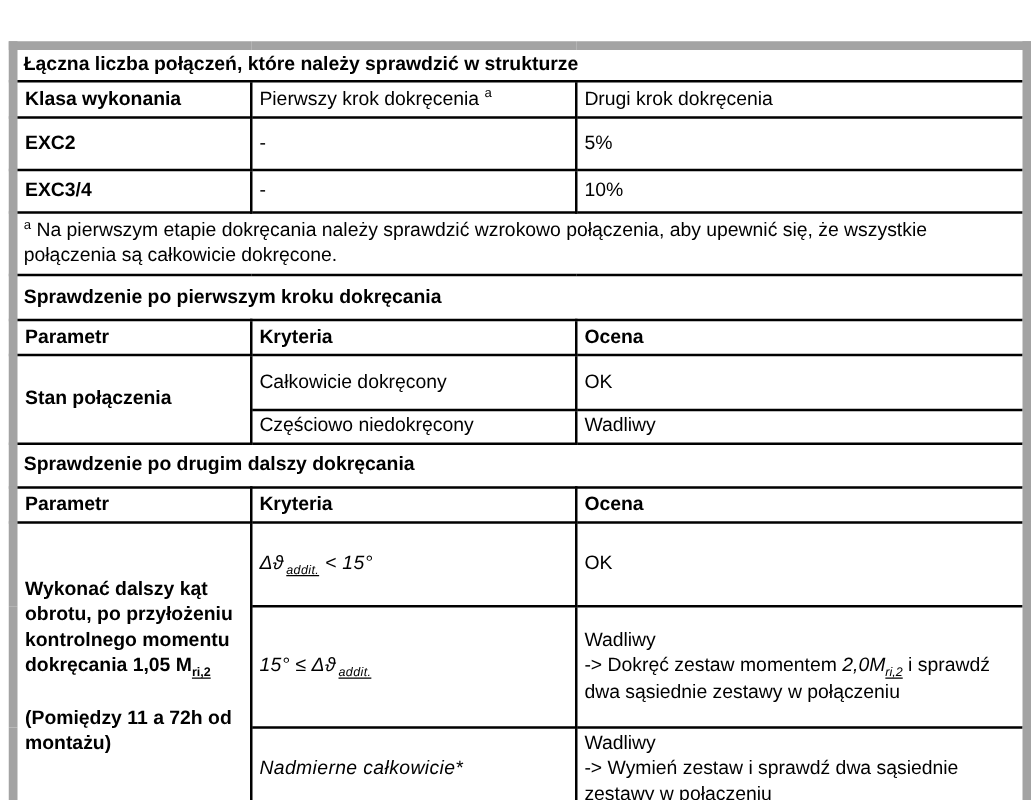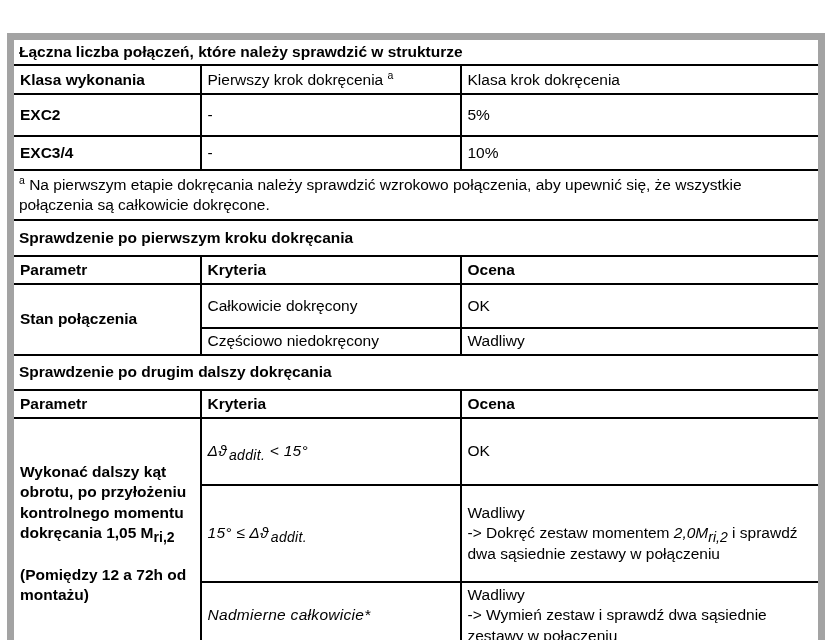--- a/index.html
+++ b/index.html
@@ -69,7 +69,7 @@
     <tr style="height:29px">
       <td class="bold">Klasa wykonania</td>
       <td><span>Pierwszy krok dokręcenia </span><sup class="fnote">a</sup></td>
-      <td>Klasa krok dokręcenia</td>
+      <td>Drugi krok dokręcenia</td>
     </tr>
     <tr style="height:42px">
       <td class="bold">EXC2</td>

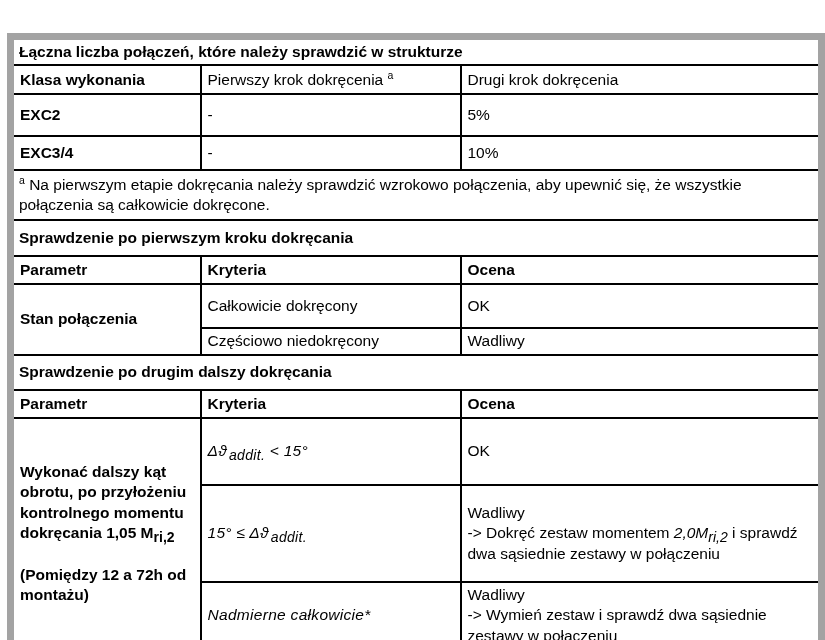--- a/index.html
+++ b/index.html
@@ -40,9 +40,10 @@
     line-height: 0;
   }
   sub.idx {
-    font-size: 14px;
+    font-size: 10px;
     vertical-align: sub;
     line-height: 0;
+    text-decoration: underline;
   }
   .math {
     font-style: italic;

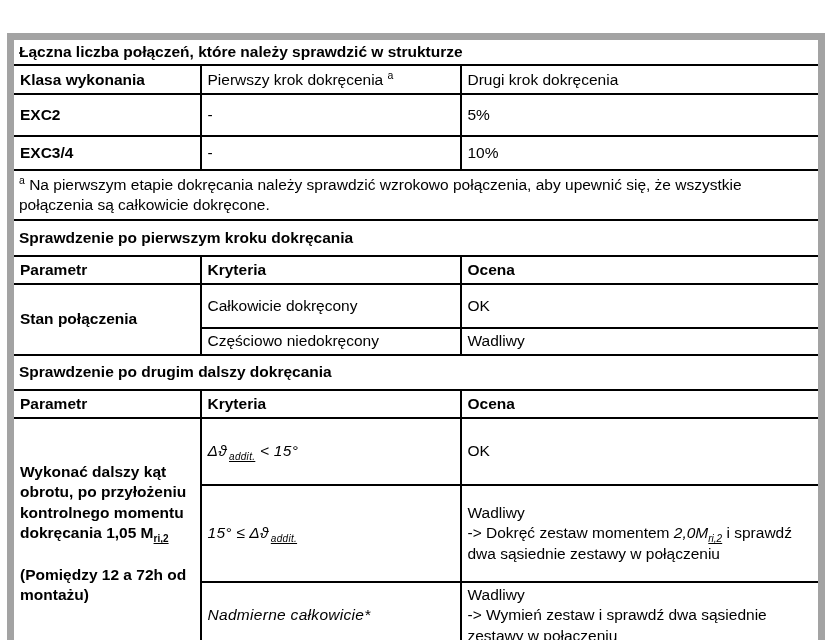--- a/index.html
+++ b/index.html
@@ -116,7 +116,7 @@
       <td rowspan="3" class="bold">
         <div><span>Wykonać dalszy kąt obrotu, po przyłożeniu kontrolnego momentu dokręcania 1,05 M</span><sub class="idx">ri,2</sub></div>
         <div class="gap-line"></div>
-        <div>(Pomiędzy 12 a 72h od montażu)</div>
+        <div>(Pomiędzy 11 a 72h od montażu)</div>
       </td>
       <td>
         <span class="math"><span>Δϑ</span><sub class="idx">addit.</sub><span> &lt; 15°</span></span>

